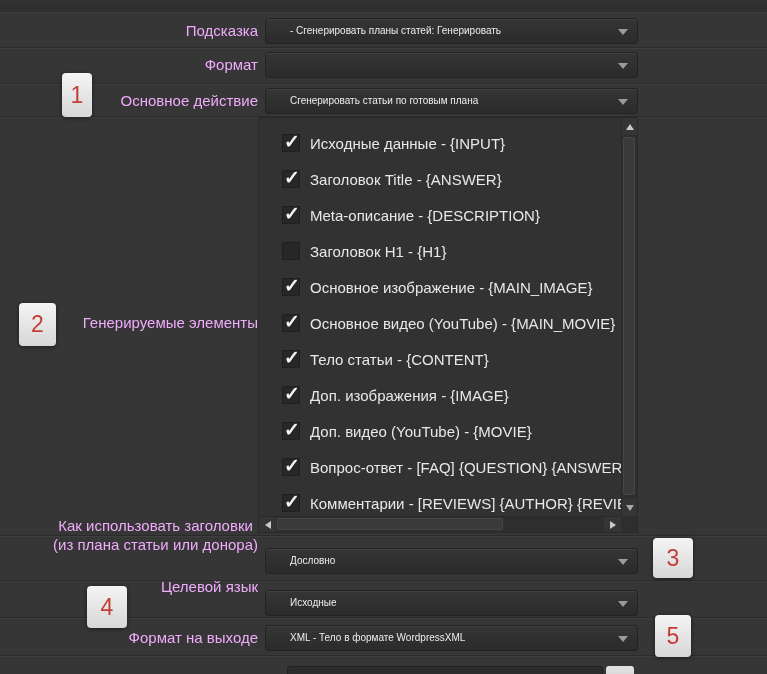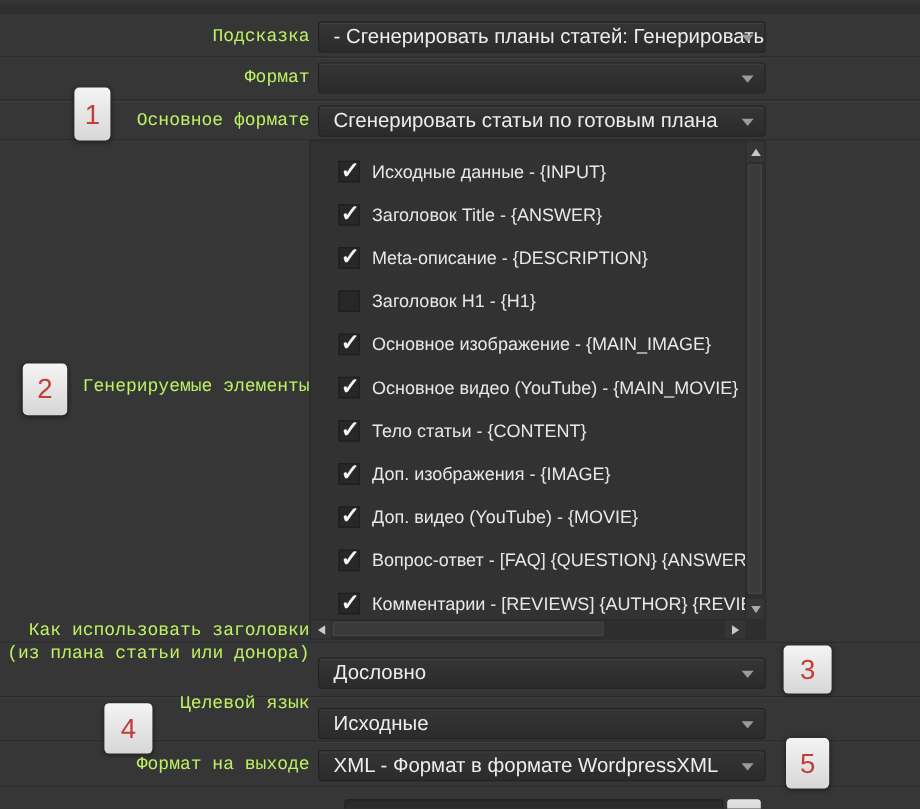--- a/index.html
+++ b/index.html
@@ -22,8 +22,8 @@
   }
 
   .field-label {
-    position:absolute; right:509px; color:#bef264; font-size:15px;
-    line-height:26px; white-space:nowrap; text-align:right;font-family:Liberation Mono, monospace;
+    position:absolute; right:509px; color:#f0abfc; font-size:15px;
+    line-height:26px; white-space:nowrap; text-align:center;
   }
   .field-label.two-line { line-height:19px; }
 

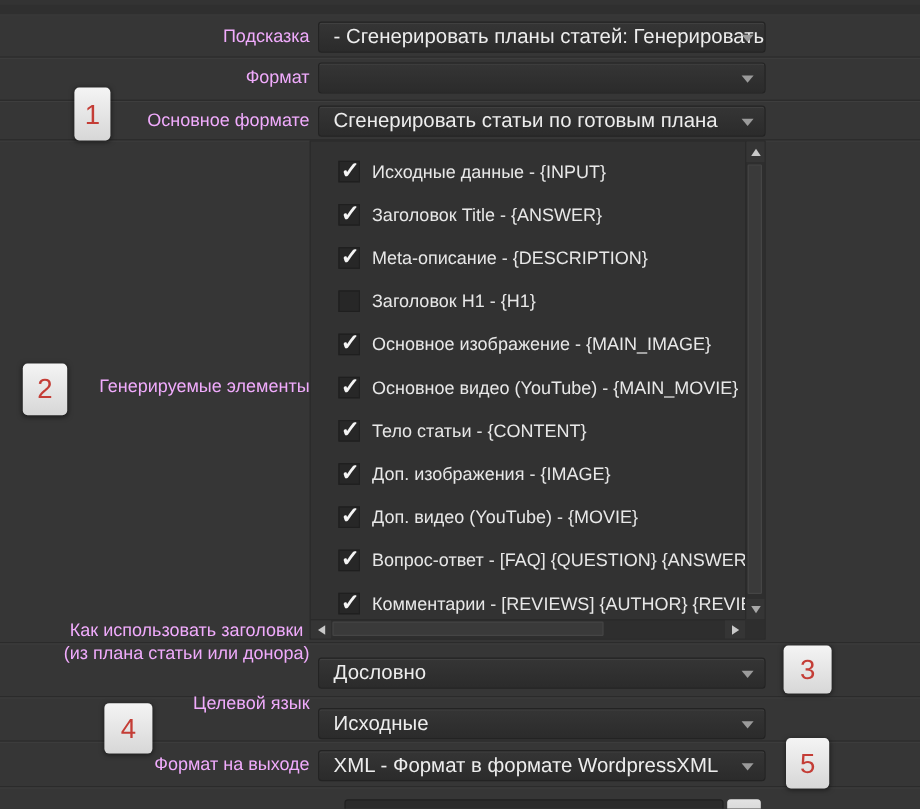--- a/index.html
+++ b/index.html
@@ -32,8 +32,8 @@
     background:linear-gradient(180deg,#353535,#2b2b2b);
     border:1px solid #232323; border-radius:3px; box-sizing:border-box;
     box-shadow: inset 0 1px 0 rgba(255,255,255,0.06);
-    color:#ededed; font-size:17px; line-height:24px;
-    padding:0 26px 0 12px; white-space:nowrap; overflow:hidden;
+    color:#ededed; font-size:10px; line-height:24px;
+    padding:0 26px 0 24px; white-space:nowrap; overflow:hidden;
     cursor:default;
   }
   .combo .arrow {

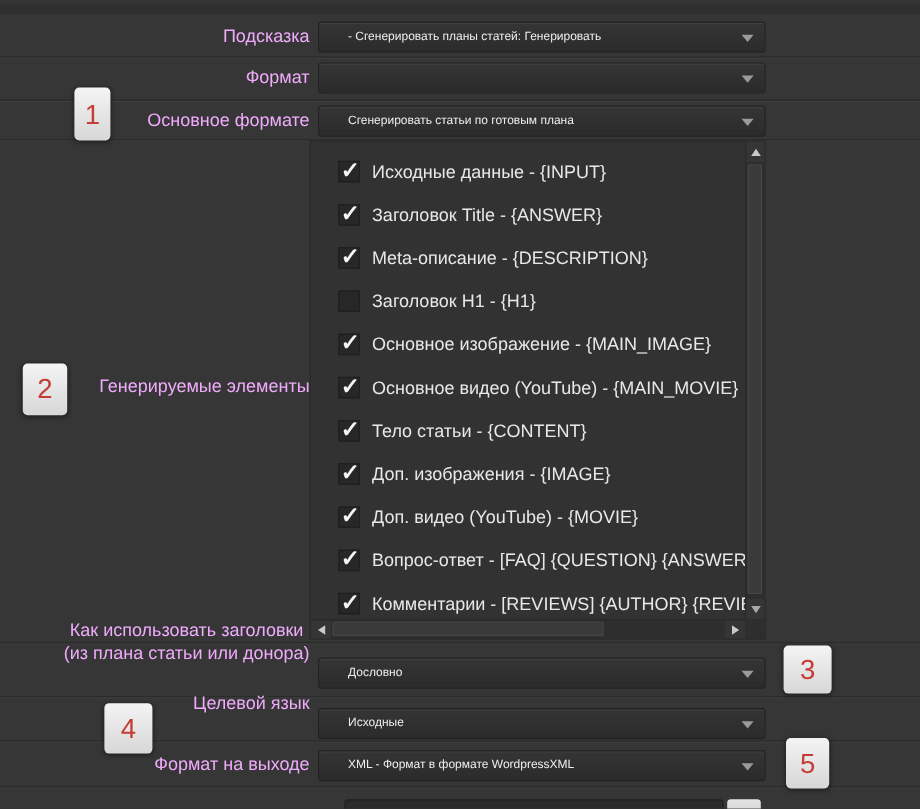--- a/index.html
+++ b/index.html
@@ -141,7 +141,7 @@
   </div>
 
   <div class="badge" style="left:62px;top:73px;width:30px;height:44px">1</div>
-  <div class="field-label" style="top:88px">Основное формате</div>
+  <div class="field-label" style="top:88px">Основное действие</div>
   <div class="combo" style="top:88px">
     <span>Сгенерировать статьи по готовым плана</span>
     <span class="arrow"></span>

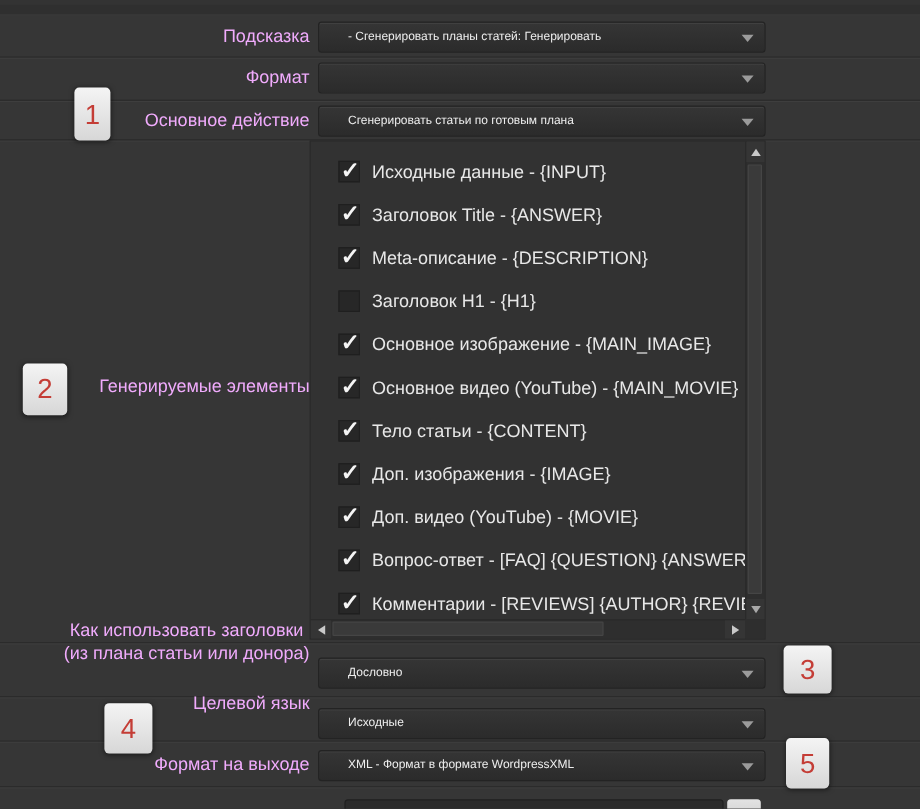--- a/index.html
+++ b/index.html
@@ -239,7 +239,7 @@
 
   <div class="field-label" style="top:625px">Формат на выходе</div>
   <div class="combo" style="top:625px">
-    <span>XML - Формат в формате WordpressXML</span>
+    <span>XML - Тело в формате WordpressXML</span>
     <span class="arrow"></span>
   </div>
   <div class="badge" style="left:655px;top:615px;width:36px;height:42px">5</div>

